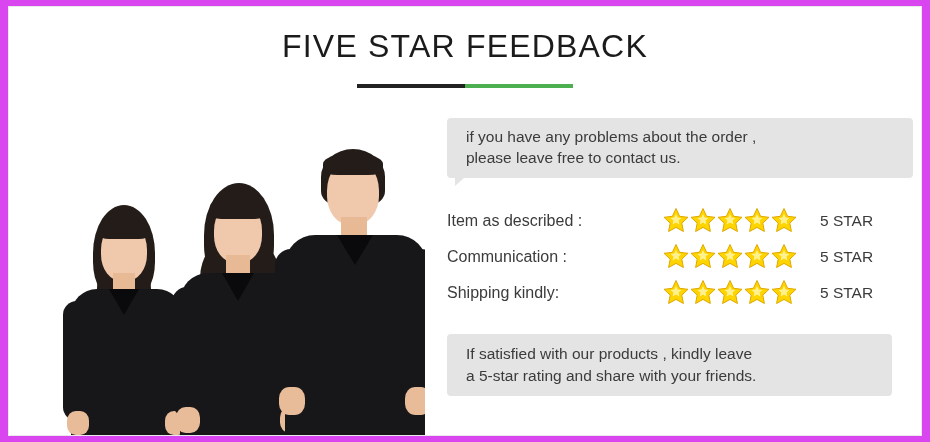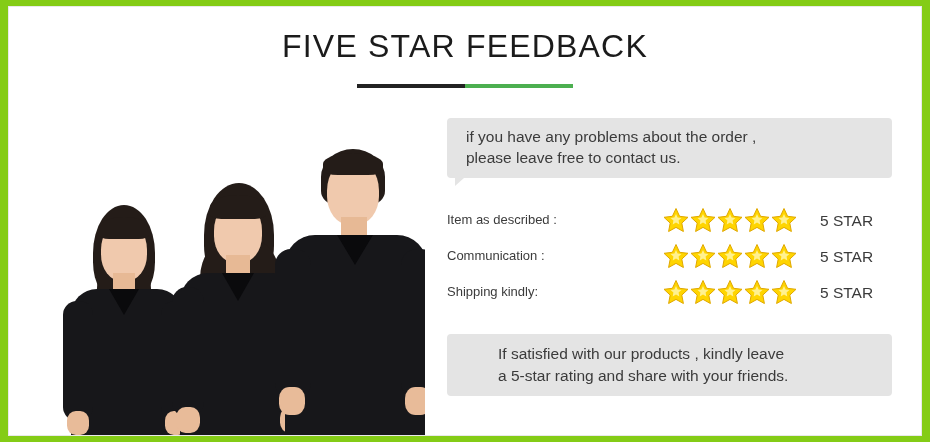--- a/index.html
+++ b/index.html
@@ -17,7 +17,7 @@
     position: relative;
     width: 930px;
     height: 442px;
-    background: #84cc16;
+    background: #d946ef;
     box-sizing: border-box;
   }
   

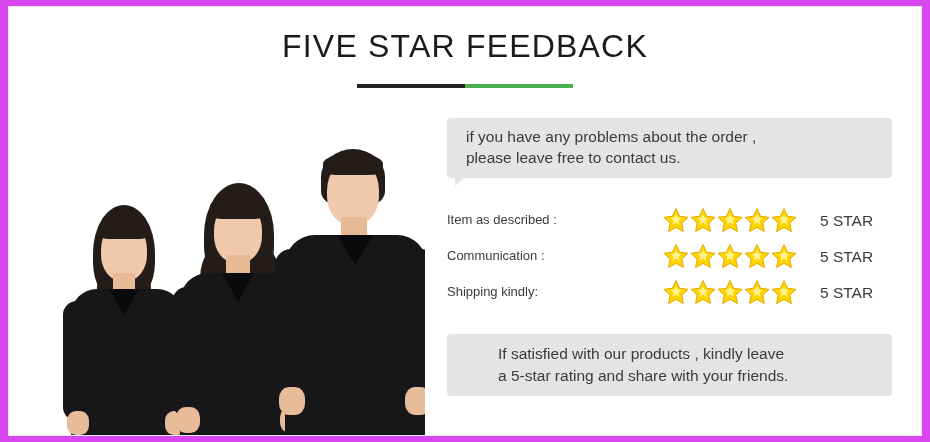--- a/index.html
+++ b/index.html
@@ -111,6 +111,7 @@
     height: 60px;
     background: #e4e4e4;
     border-radius: 4px;
+    padding-left: 21px;
   }
   #bubble-top-tail {
     position: absolute;

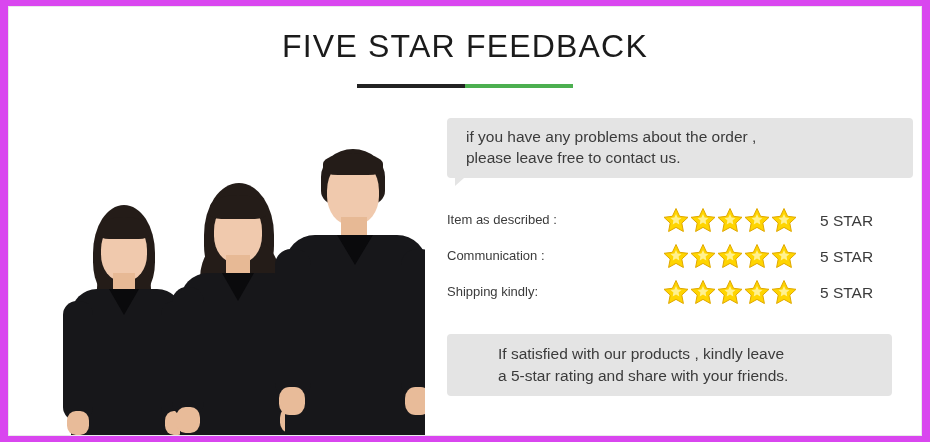--- a/index.html
+++ b/index.html
@@ -148,7 +148,7 @@
     position: absolute;
     left: 0;
     top: 6px;
-    font-size: 13px;
+    font-size: 16px;
     color: #3b3b3b;
     white-space: nowrap;
   }

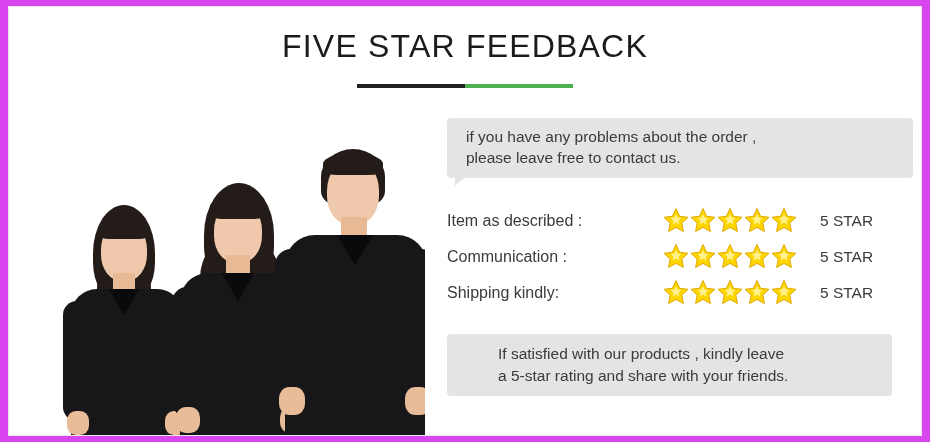--- a/index.html
+++ b/index.html
@@ -191,7 +191,6 @@
     color: #3b3b3b;
     font-size: 15.5px;
     white-space: nowrap;
-    margin-left: 32px;
   }
   #bubble-bottom .l1 { top: 11px; }
   #bubble-bottom .l2 { top: 33px; }

